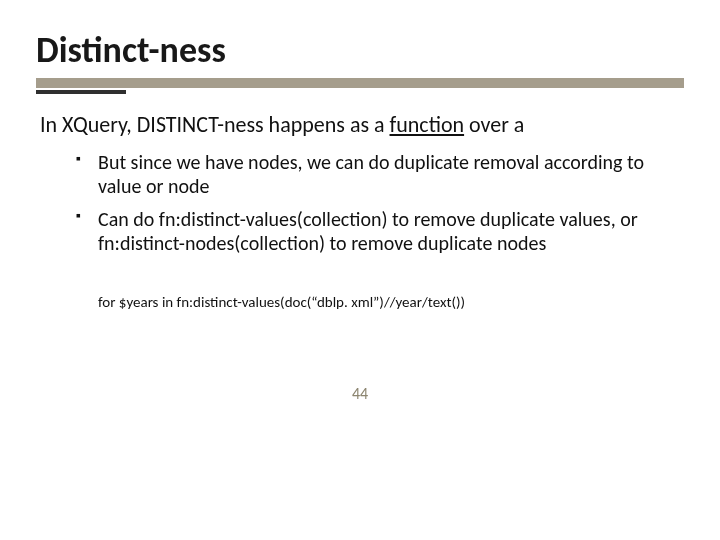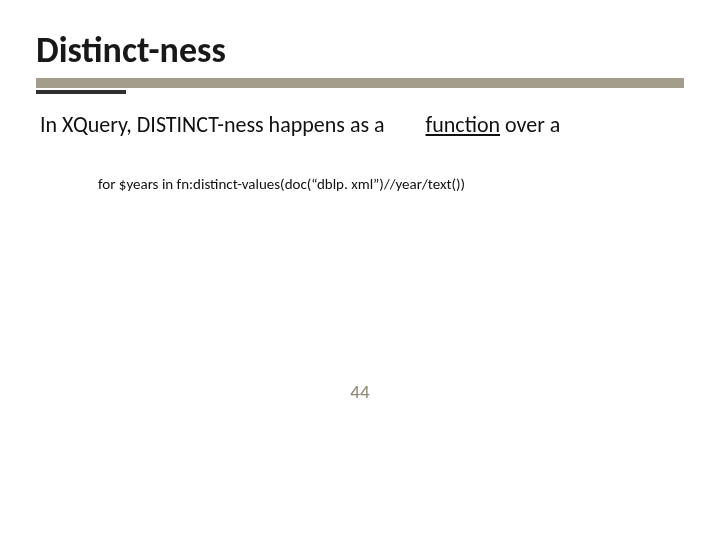--- a/index.html
+++ b/index.html
@@ -13,7 +13,7 @@
   .body { padding: 18px 8px 0 4px; font-size: 22px; line-height: 1.18; }
   .intro { margin-bottom: 12px; }
   .intro .hang { display: block; padding-left: 30px; }
-  .u { text-decoration: underline; margin-left: 36px; }
+  .u { text-decoration: underline; }
   ul.bullets { list-style: none; padding-left: 58px; margin-top: 6px; }
   ul.bullets li { position: relative; font-size: 20px; line-height: 1.22; margin-bottom: 8px; padding-right: 10px; }
   ul.bullets li::before { content: "\25AA"; position: absolute; left: -22px; top: 0; font-size: 14px; color: #111; }

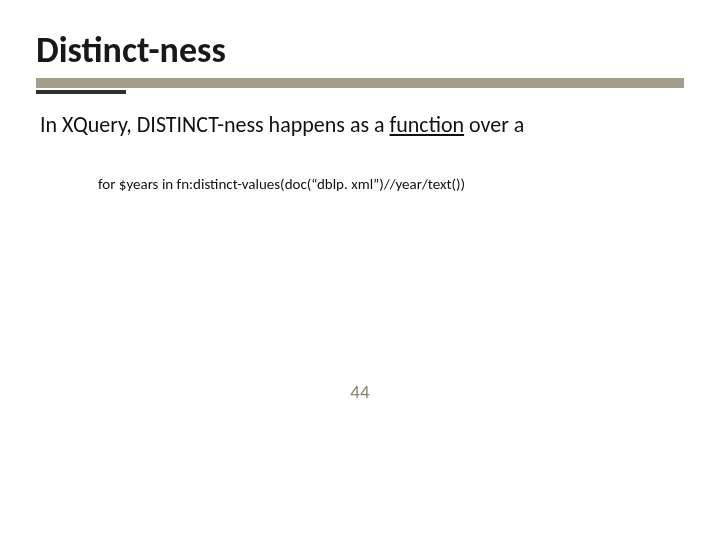--- a/index.html
+++ b/index.html
@@ -38,6 +38,10 @@
       <span>In XQuery, DISTINCT-ness happens as a </span><span class="u">function</span><span> over a</span>
     </div>
 
+    <ul class="bullets">
+      <li>But since we have nodes, we can do duplicate removal according to value or node</li>
+      <li>Can do fn:distinct-values(collection) to remove duplicate values, or fn:distinct-nodes(collection) to remove duplicate nodes</li>
+    </ul>
 
     <div class="code-block">
       <div>for $years in fn:distinct-values(doc(“dblp. xml”)//year/text())</div>

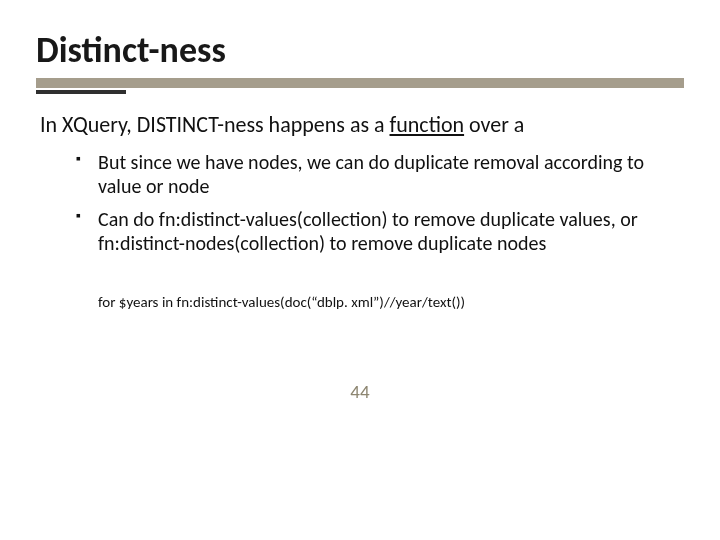--- a/index.html
+++ b/index.html
@@ -18,7 +18,7 @@
   ul.bullets li { position: relative; font-size: 20px; line-height: 1.22; margin-bottom: 8px; padding-right: 10px; }
   ul.bullets li::before { content: "\25AA"; position: absolute; left: -22px; top: 0; font-size: 14px; color: #111; }
   .code-block { padding-left: 58px; margin-top: 36px; font-size: 15px; line-height: 1.35; }
-  .page-num { position: absolute; bottom: 22px; right: 0; width: 100%; text-align: center; font-size: 19px; color: #8d8671; }
+  .page-num { position: absolute; bottom: 22px; right: 0; width: 100%; text-align: center; font-size: 16px; color: #8d8671; }
 </style>
 </head>
 <body>

